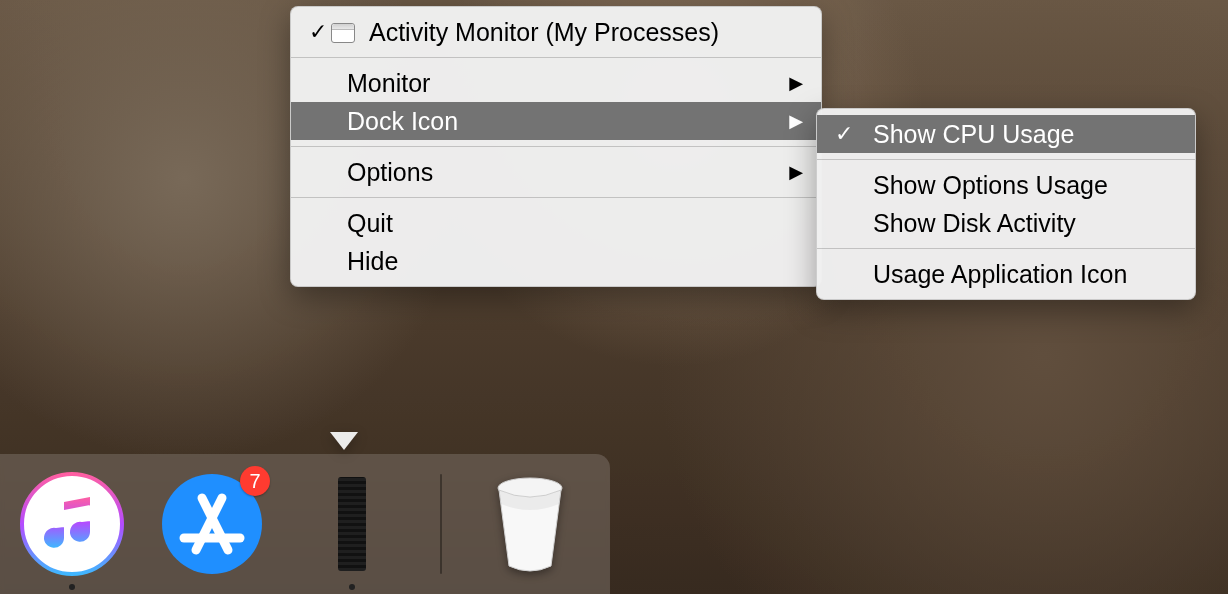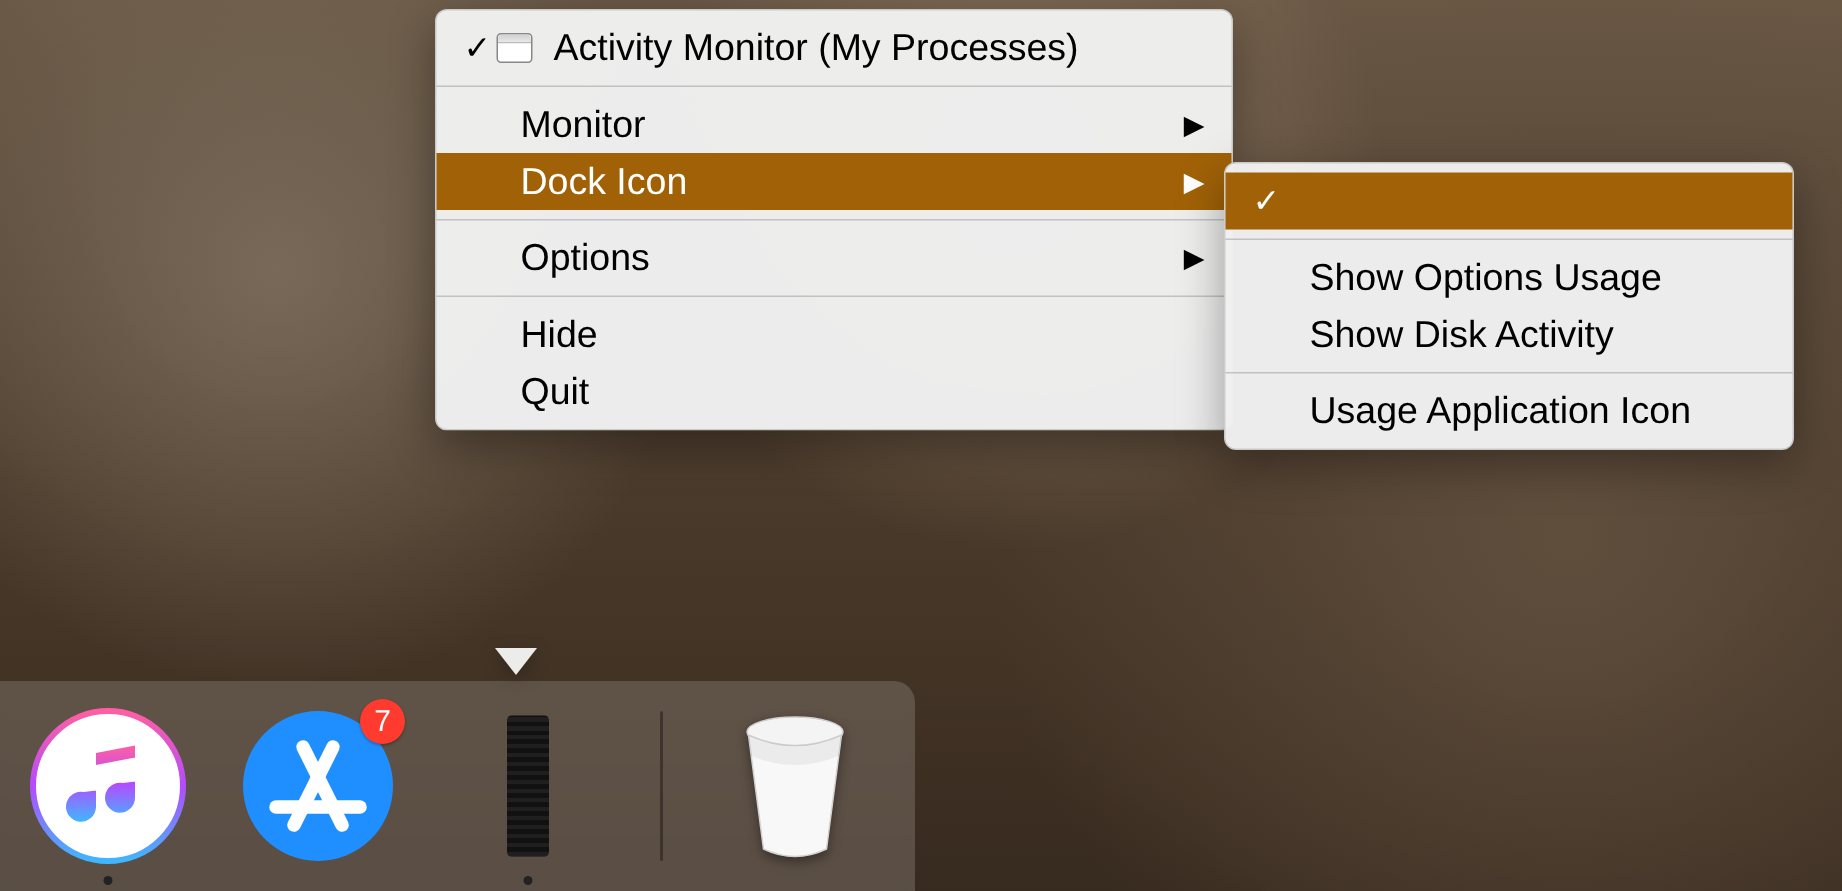--- a/index.html
+++ b/index.html
@@ -111,7 +111,7 @@
     white-space: nowrap;
   }
   .menu-item.highlight {
-    background: #a16207;
+    background: #737373;
     color: #fff;
   }
   .menu-item .check {

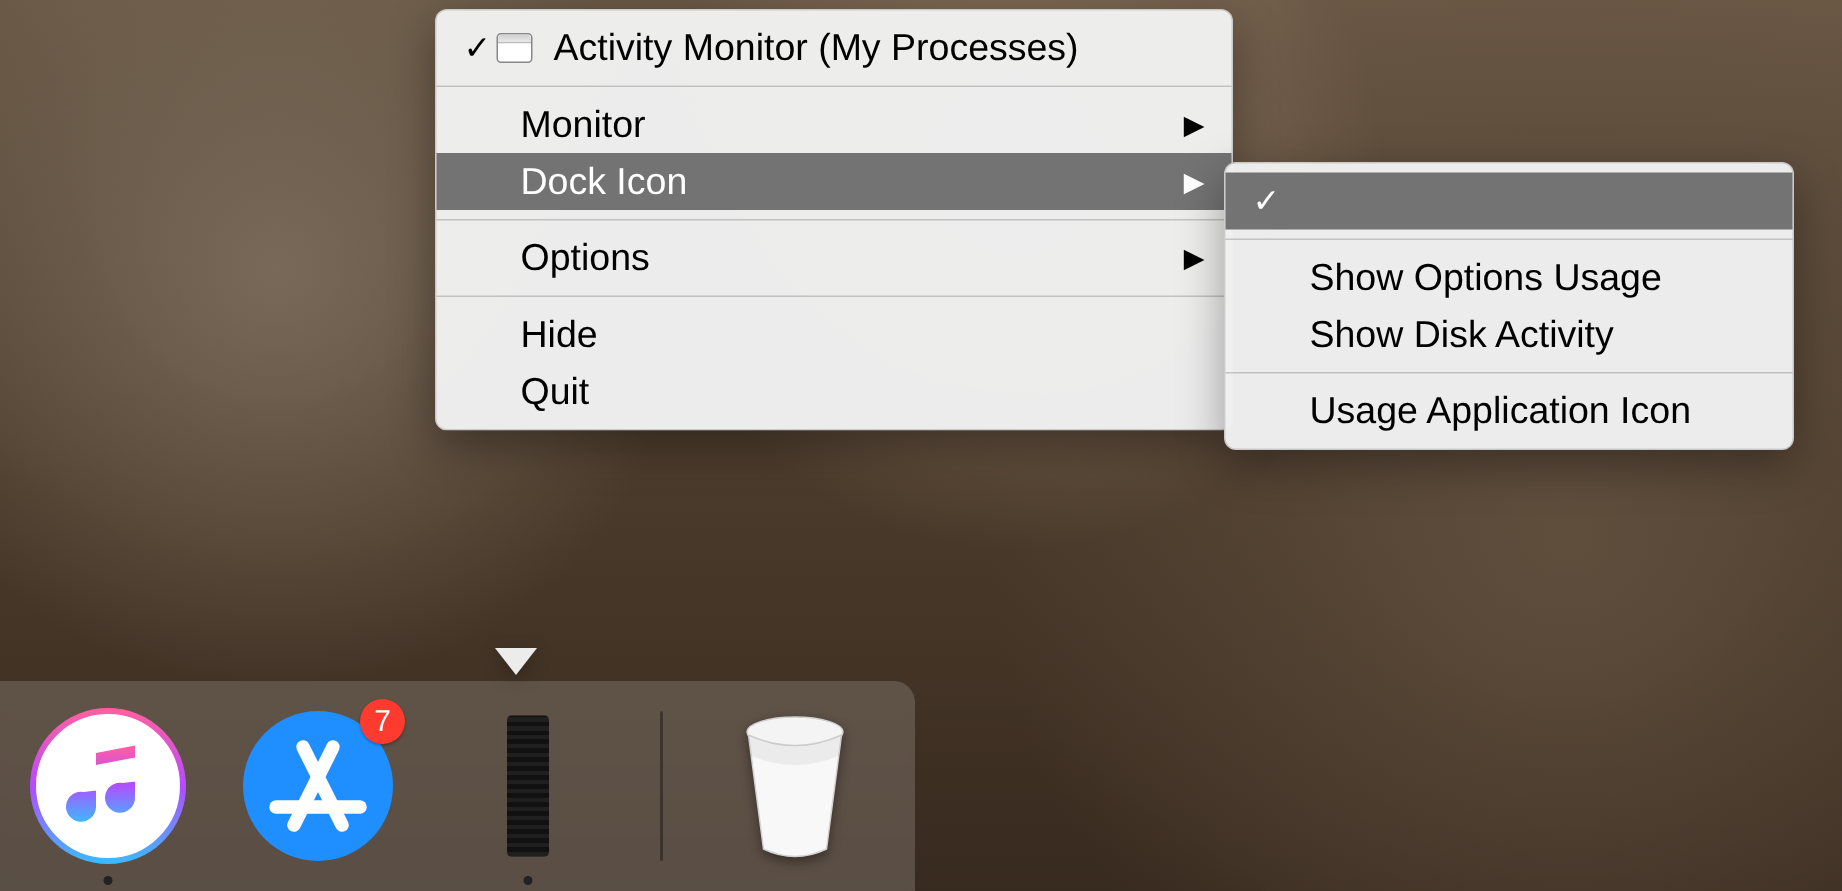--- a/index.html
+++ b/index.html
@@ -266,6 +266,7 @@
 <div class="menu sub">
   <div class="menu-item highlight">
     <span class="check">✓</span>
+    <span>Show CPU Usage</span>
   </div>
   <div class="menu-sep"></div>
   <div class="menu-item">

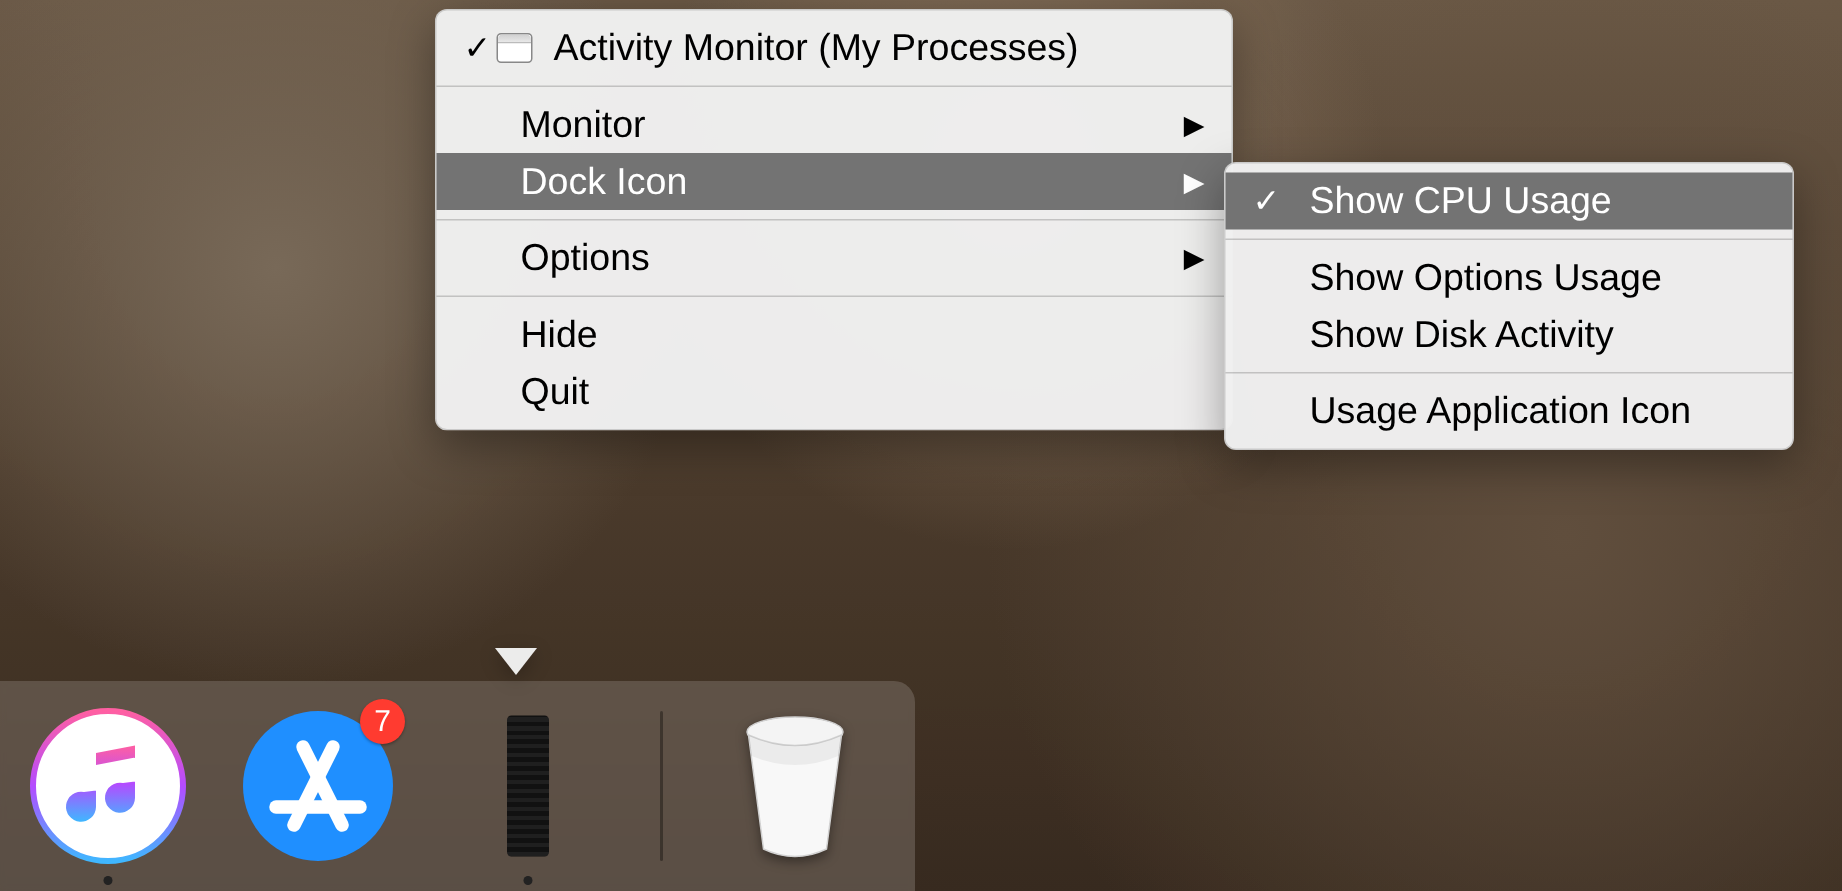--- a/index.html
+++ b/index.html
@@ -255,10 +255,10 @@
   </div>
   <div class="menu-sep"></div>
   <div class="menu-item">
+    <span>Quit</span>
+  </div>
+  <div class="menu-item">
     <span>Hide</span>
-  </div>
-  <div class="menu-item">
-    <span>Quit</span>
   </div>
 </div>
 <div class="tail"></div>

